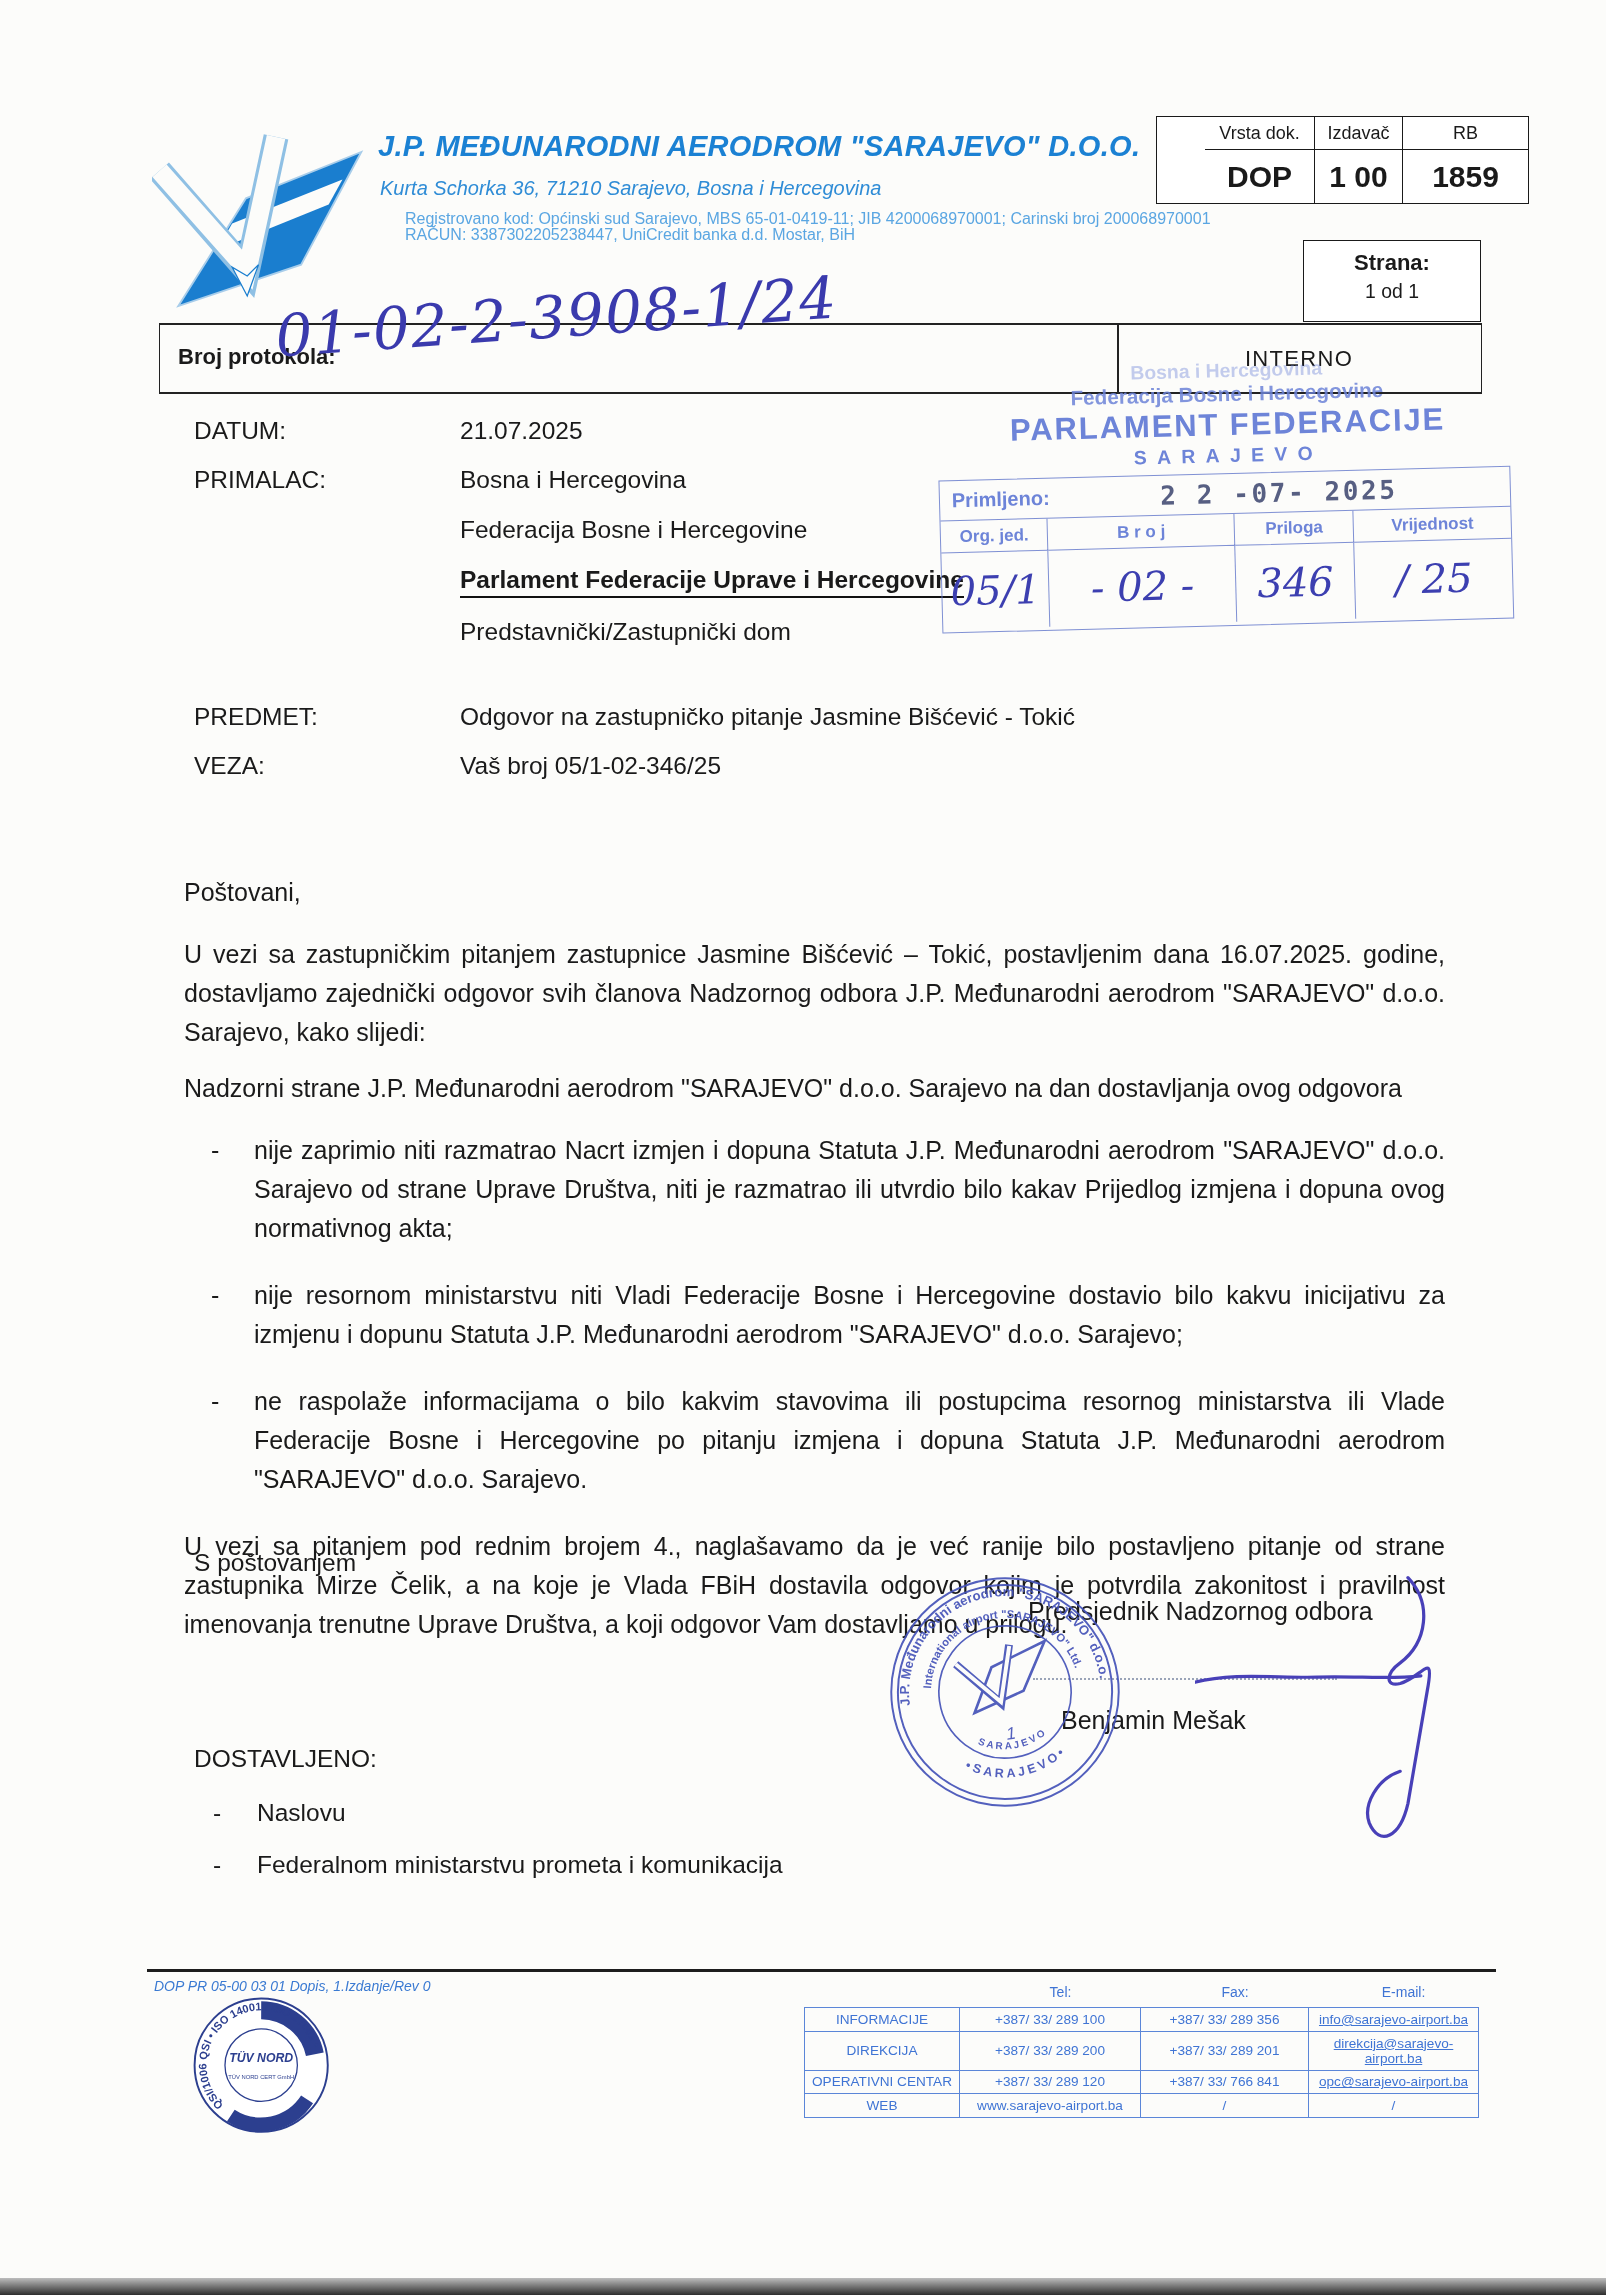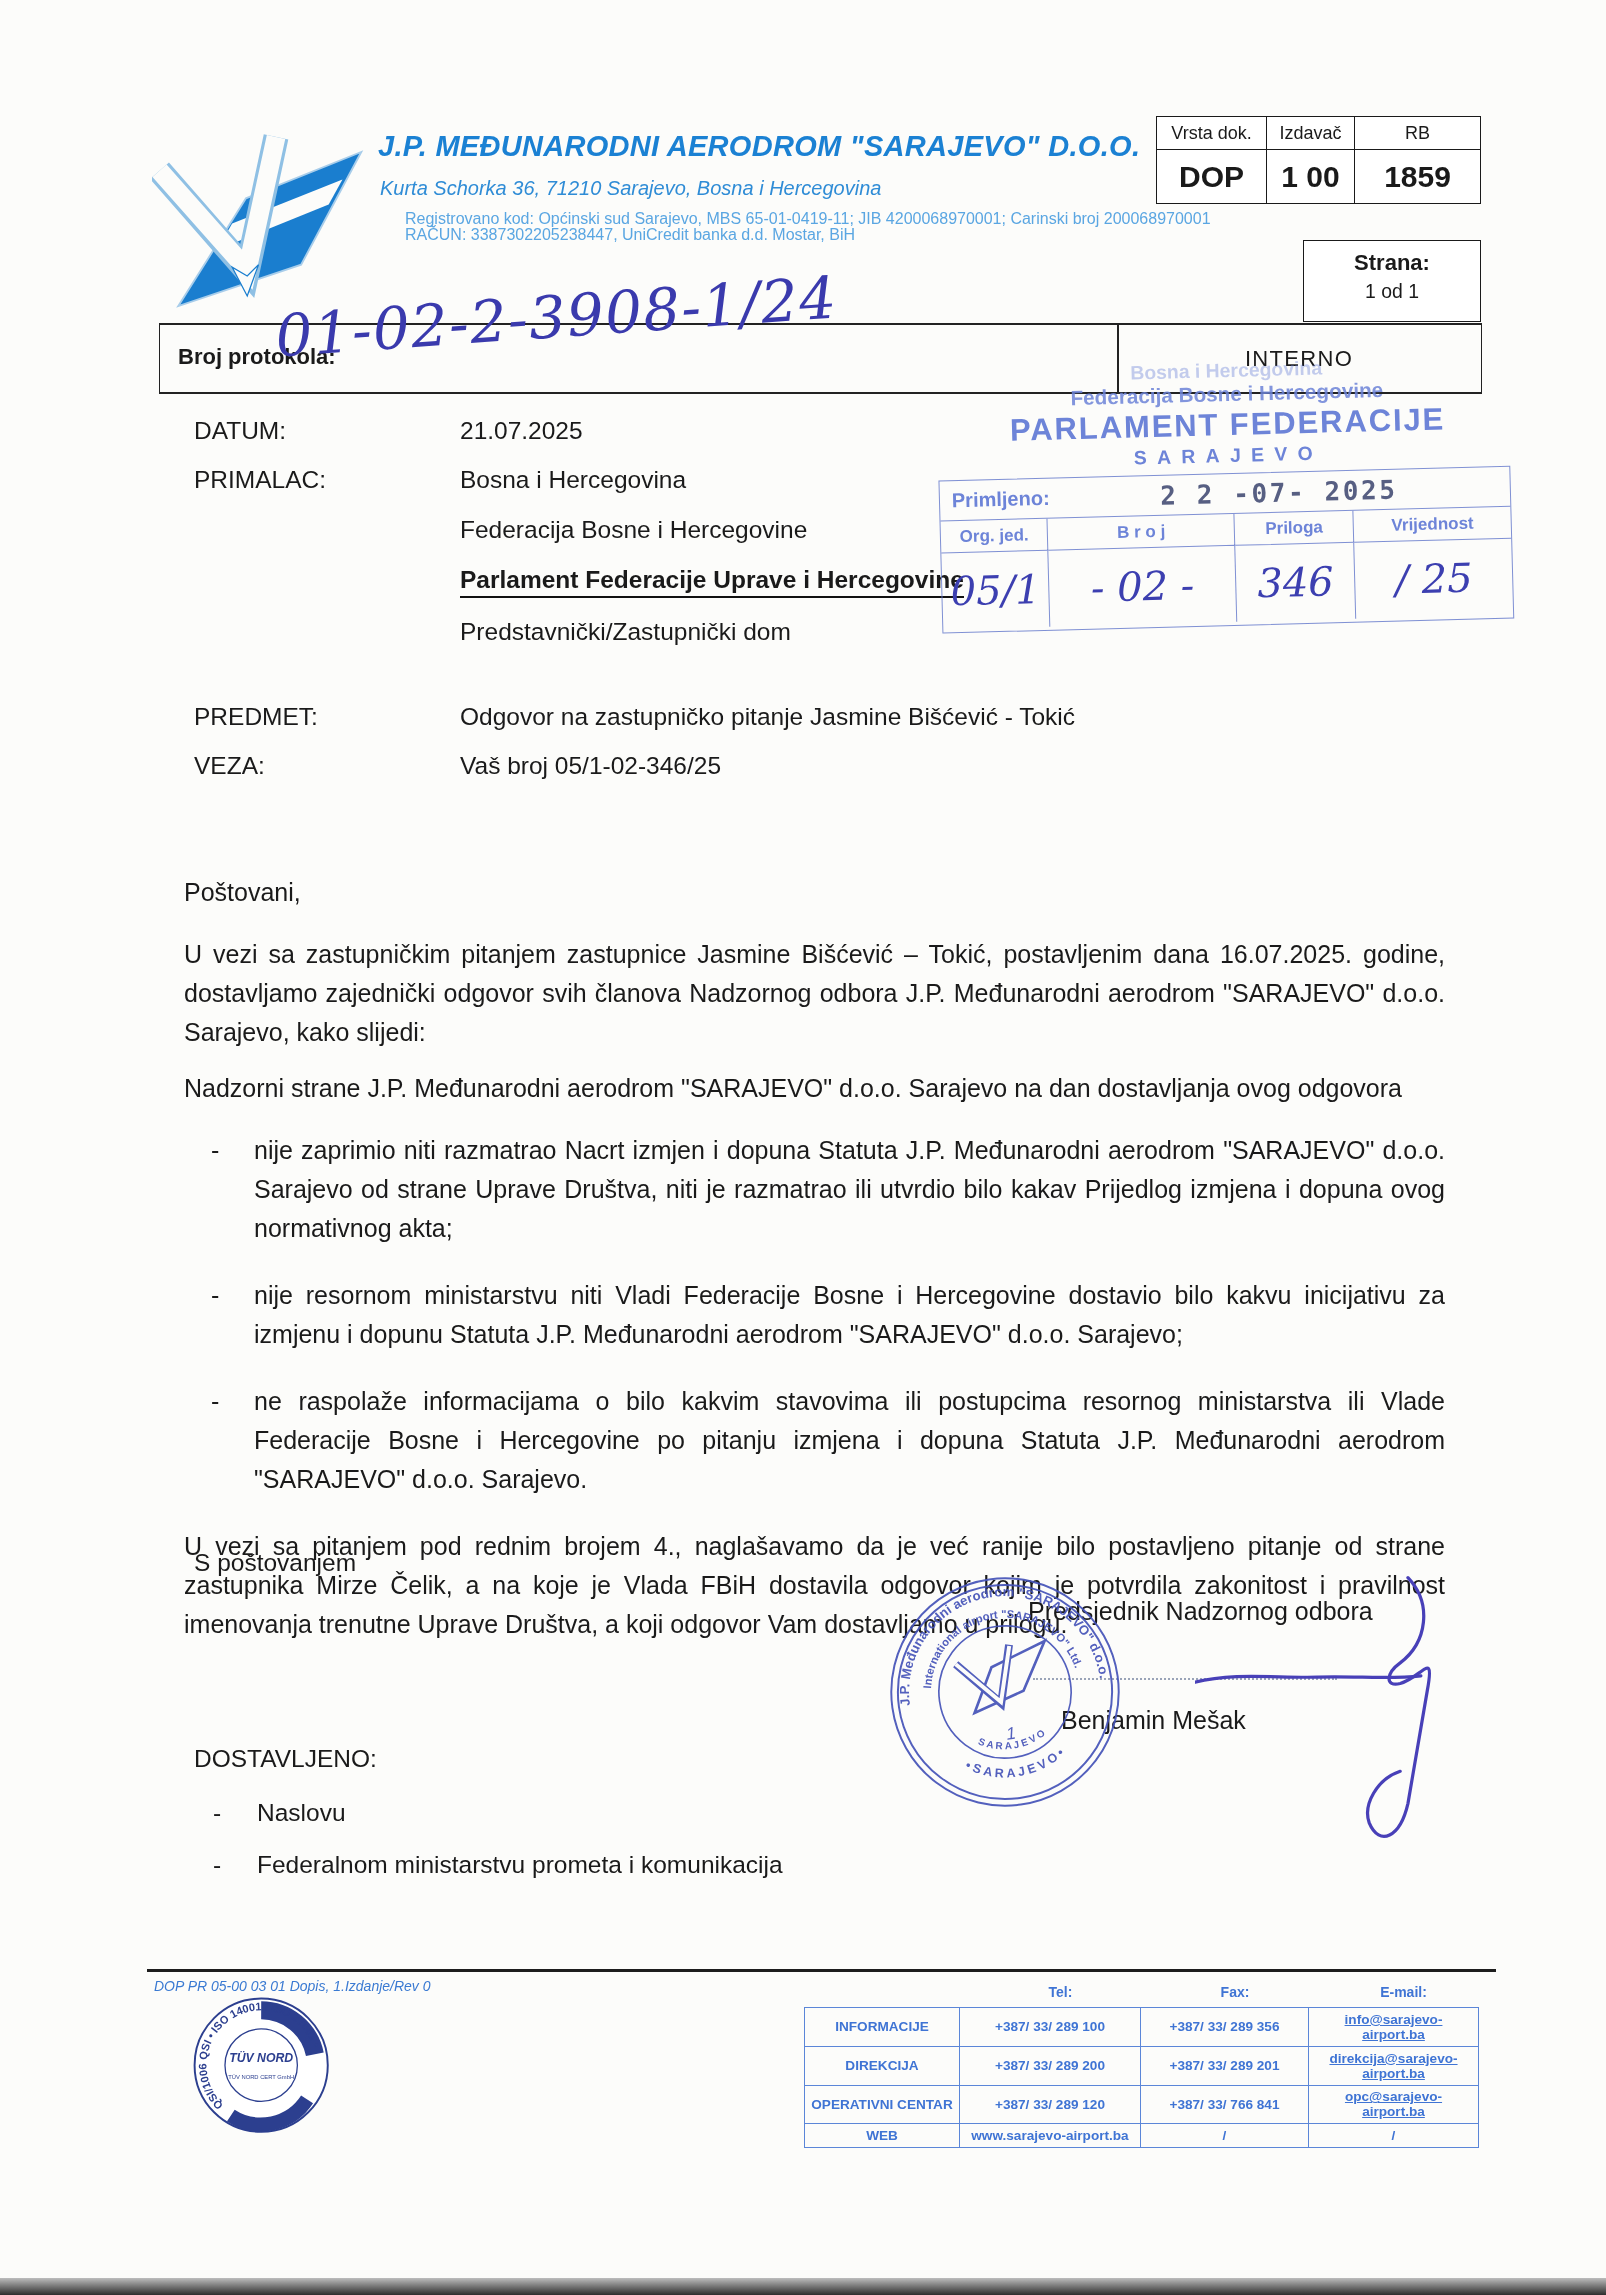--- a/index.html
+++ b/index.html
@@ -11,7 +11,7 @@
   .address{font-style:italic;font-weight:400;font-size:20px;color:#2f8cd6;}
   .regline{font-size:16px;color:#5aa6e2;line-height:15.5px;padding-left:24px;}
   
-  .meta-table{display:grid;grid-template-columns:110px 88px 1fr;border:1.9px solid #1a1a1a;width:323px;background:#fff;}
+  .meta-table{display:grid;grid-template-columns:110px 88px 1fr;border:1.9px solid #1a1a1a;width:323px;background:#fff;padding-left:48px;}
   .meta-table div{border-right:1.9px solid #1a1a1a;border-bottom:1.9px solid #1a1a1a;display:flex;align-items:center;justify-content:center;}
   .meta-table div:nth-child(3n){border-right:none;}
   .meta-table div:nth-child(n+4){border-bottom:none;}

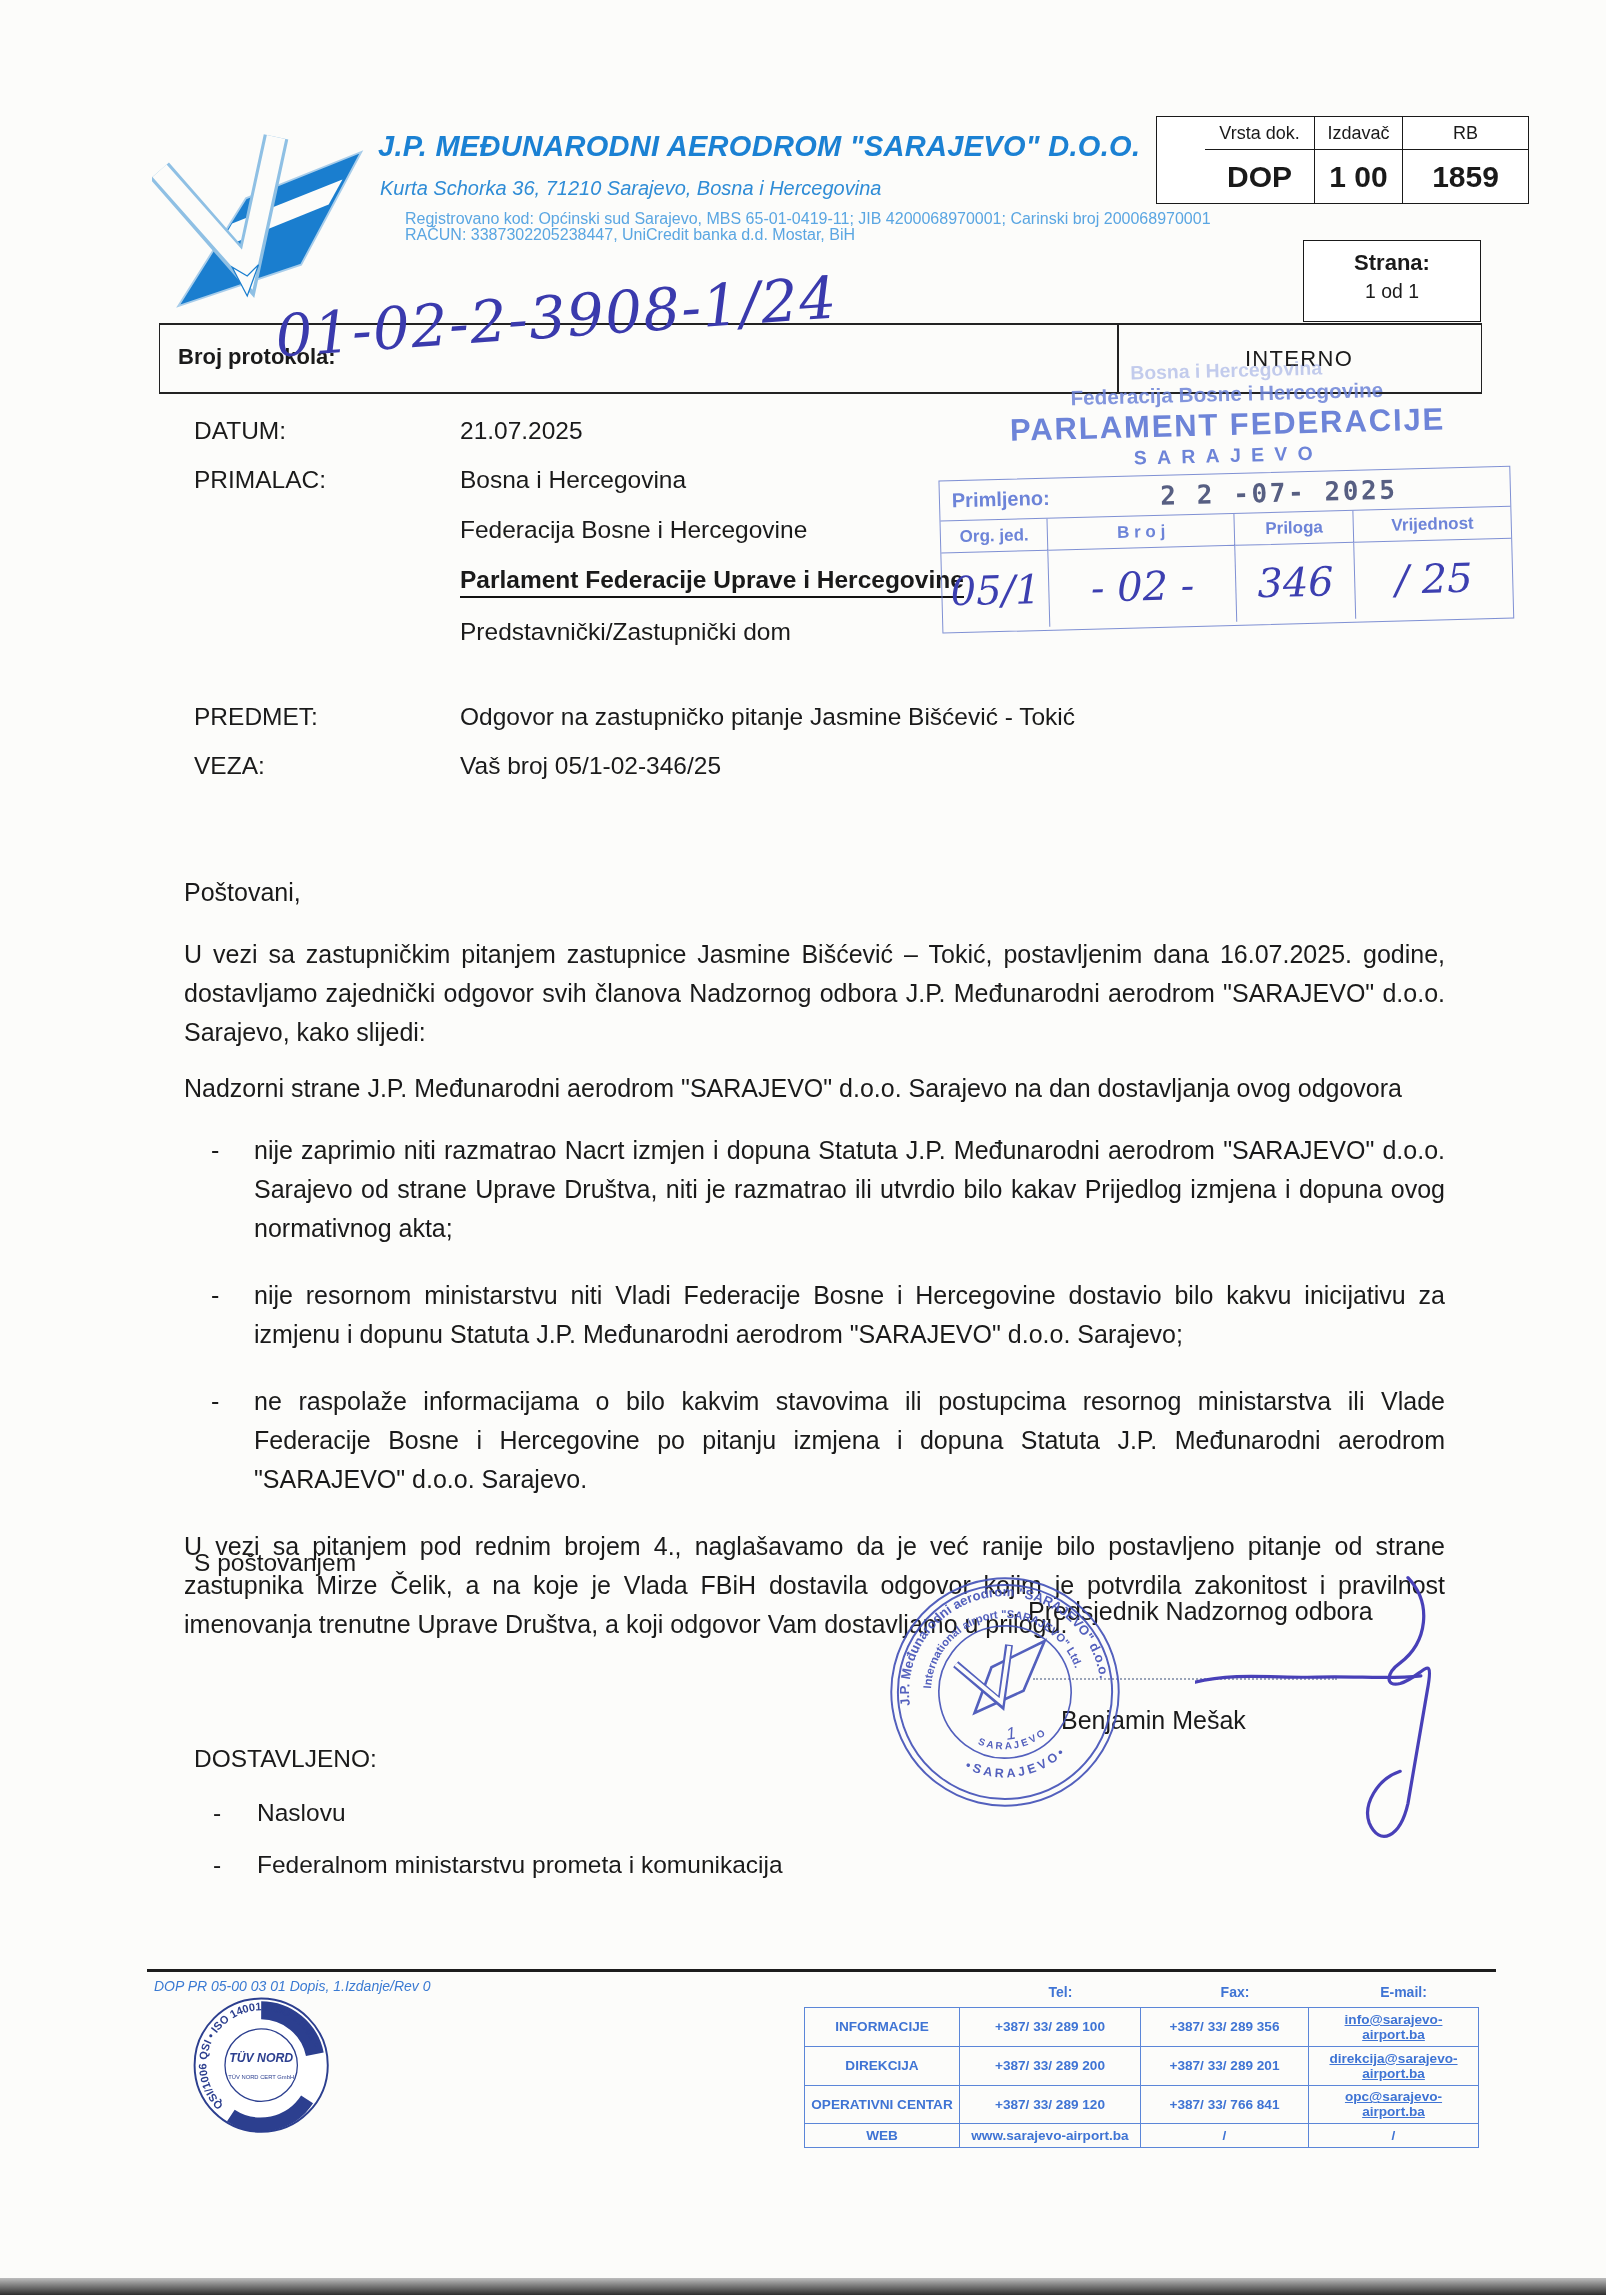--- a/index.html
+++ b/index.html
@@ -53,7 +53,7 @@
   .dlist-item{font-size:24.5px;}
   
   .doc-code{font-style:italic;font-size:14px;color:#3a7ad2;}
-  .cgrid{display:grid;grid-template-columns:155px 181px 168px 169px;font-weight:bold;}
+  .cgrid{display:grid;grid-template-columns:155px 181px 168px 169px;}
   .chead{font-size:14px;color:#3f74d4;text-align:center;}
   .ctable{border:1.3px solid #5b86d8;}
   .ctable .cell{border-right:1.3px solid #5b86d8;border-bottom:1.3px solid #5b86d8;color:#3f74d4;font-size:13.6px;

